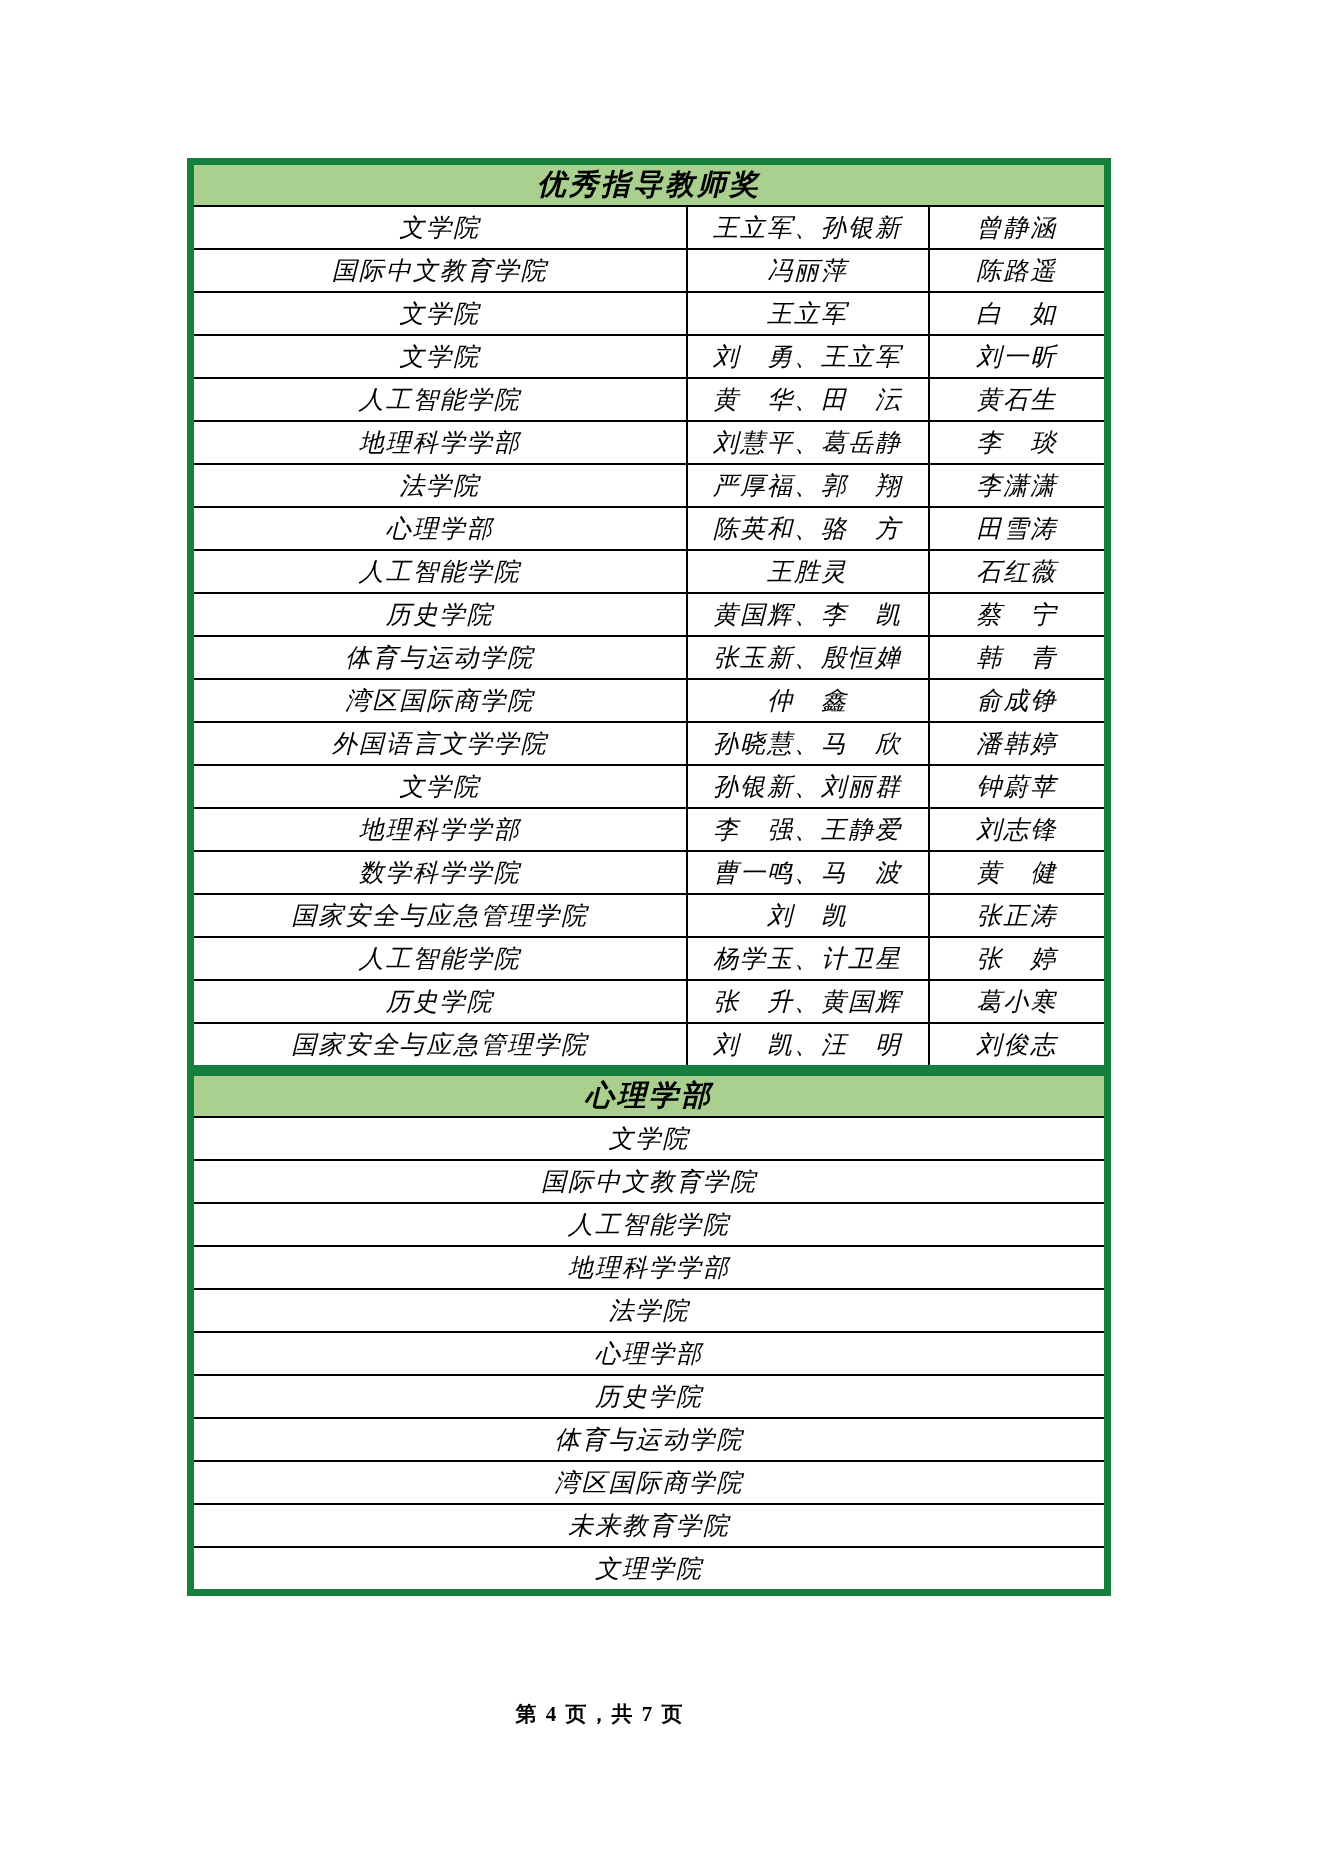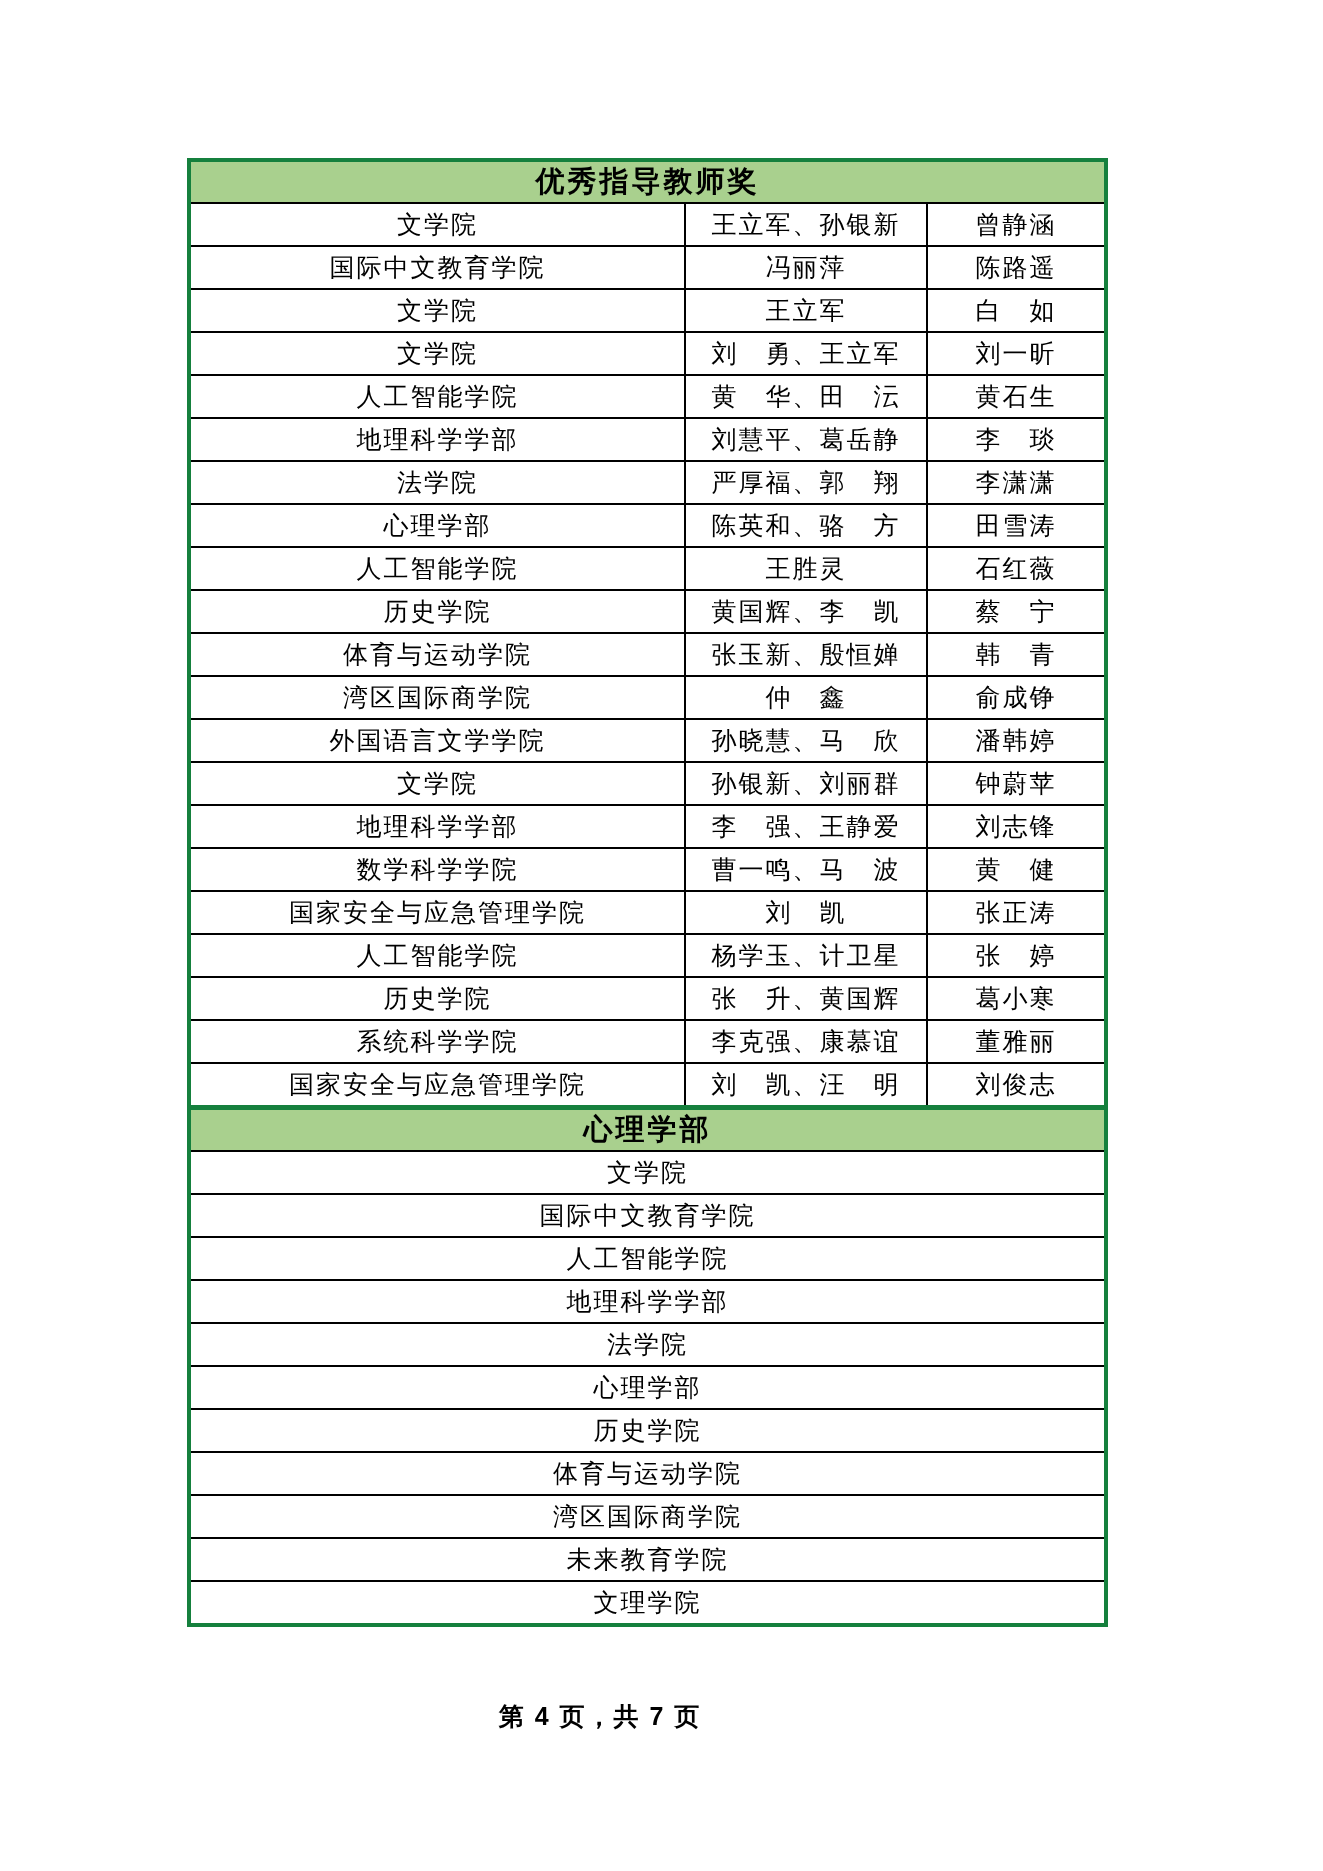--- a/index.html
+++ b/index.html
@@ -29,7 +29,8 @@
     width: 917px;
     border-collapse: collapse;
     table-layout: fixed;
-    border: 4px solid #15803d;
+    border: 7px solid #15803d;
+    font-style: italic;
   }
   table.award-table + table.award-table {
     margin-top: -3px;

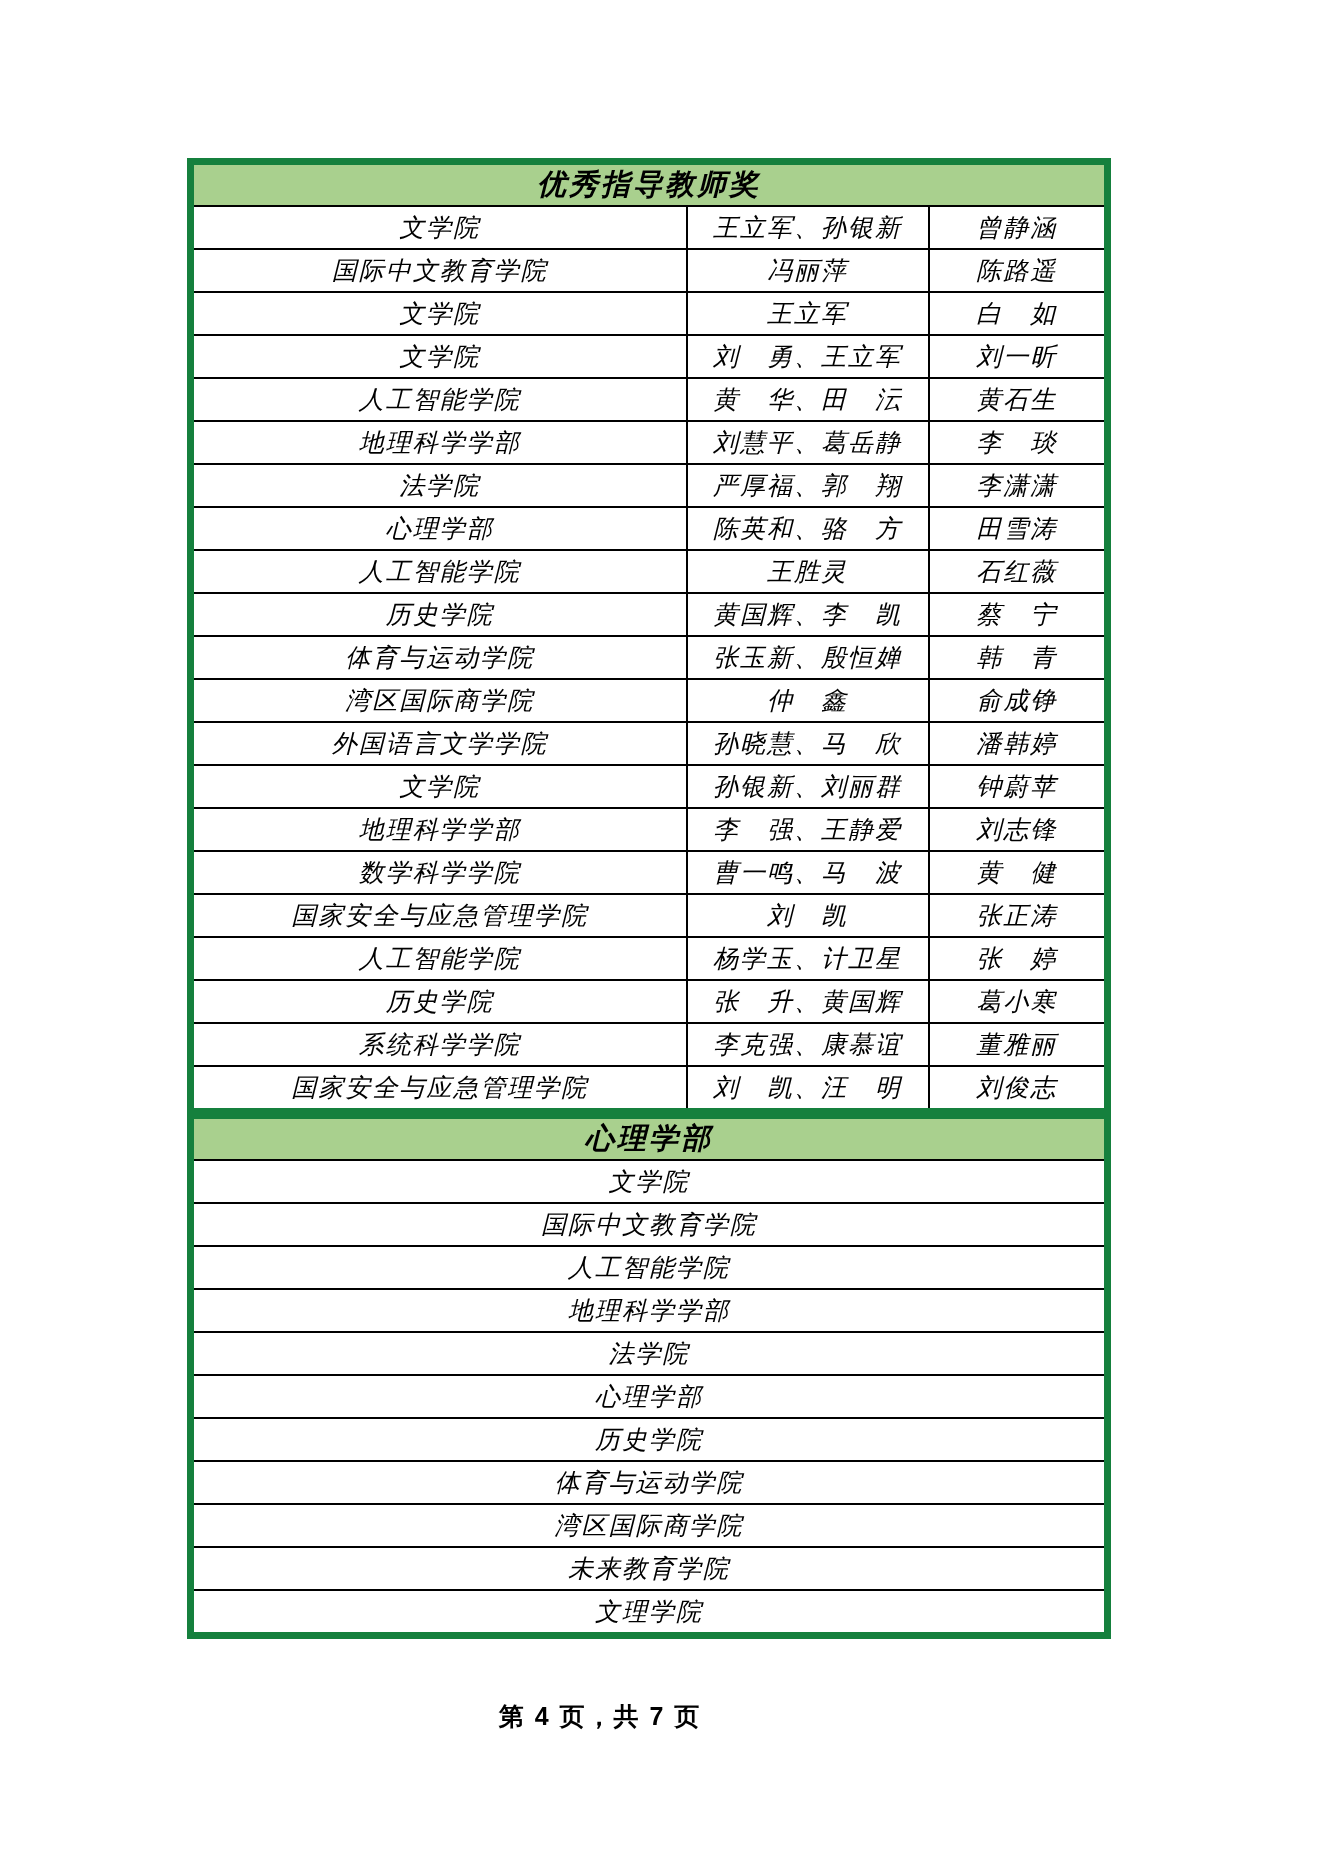--- a/index.html
+++ b/index.html
@@ -189,11 +189,6 @@
             <td>葛小寒</td>
           </tr>
           <tr>
-            <td>系统科学学院</td>
-            <td>李克强、康慕谊</td>
-            <td>董雅丽</td>
-          </tr>
-          <tr>
             <td>国家安全与应急管理学院</td>
             <td>刘　凯、汪　明</td>
             <td>刘俊志</td>

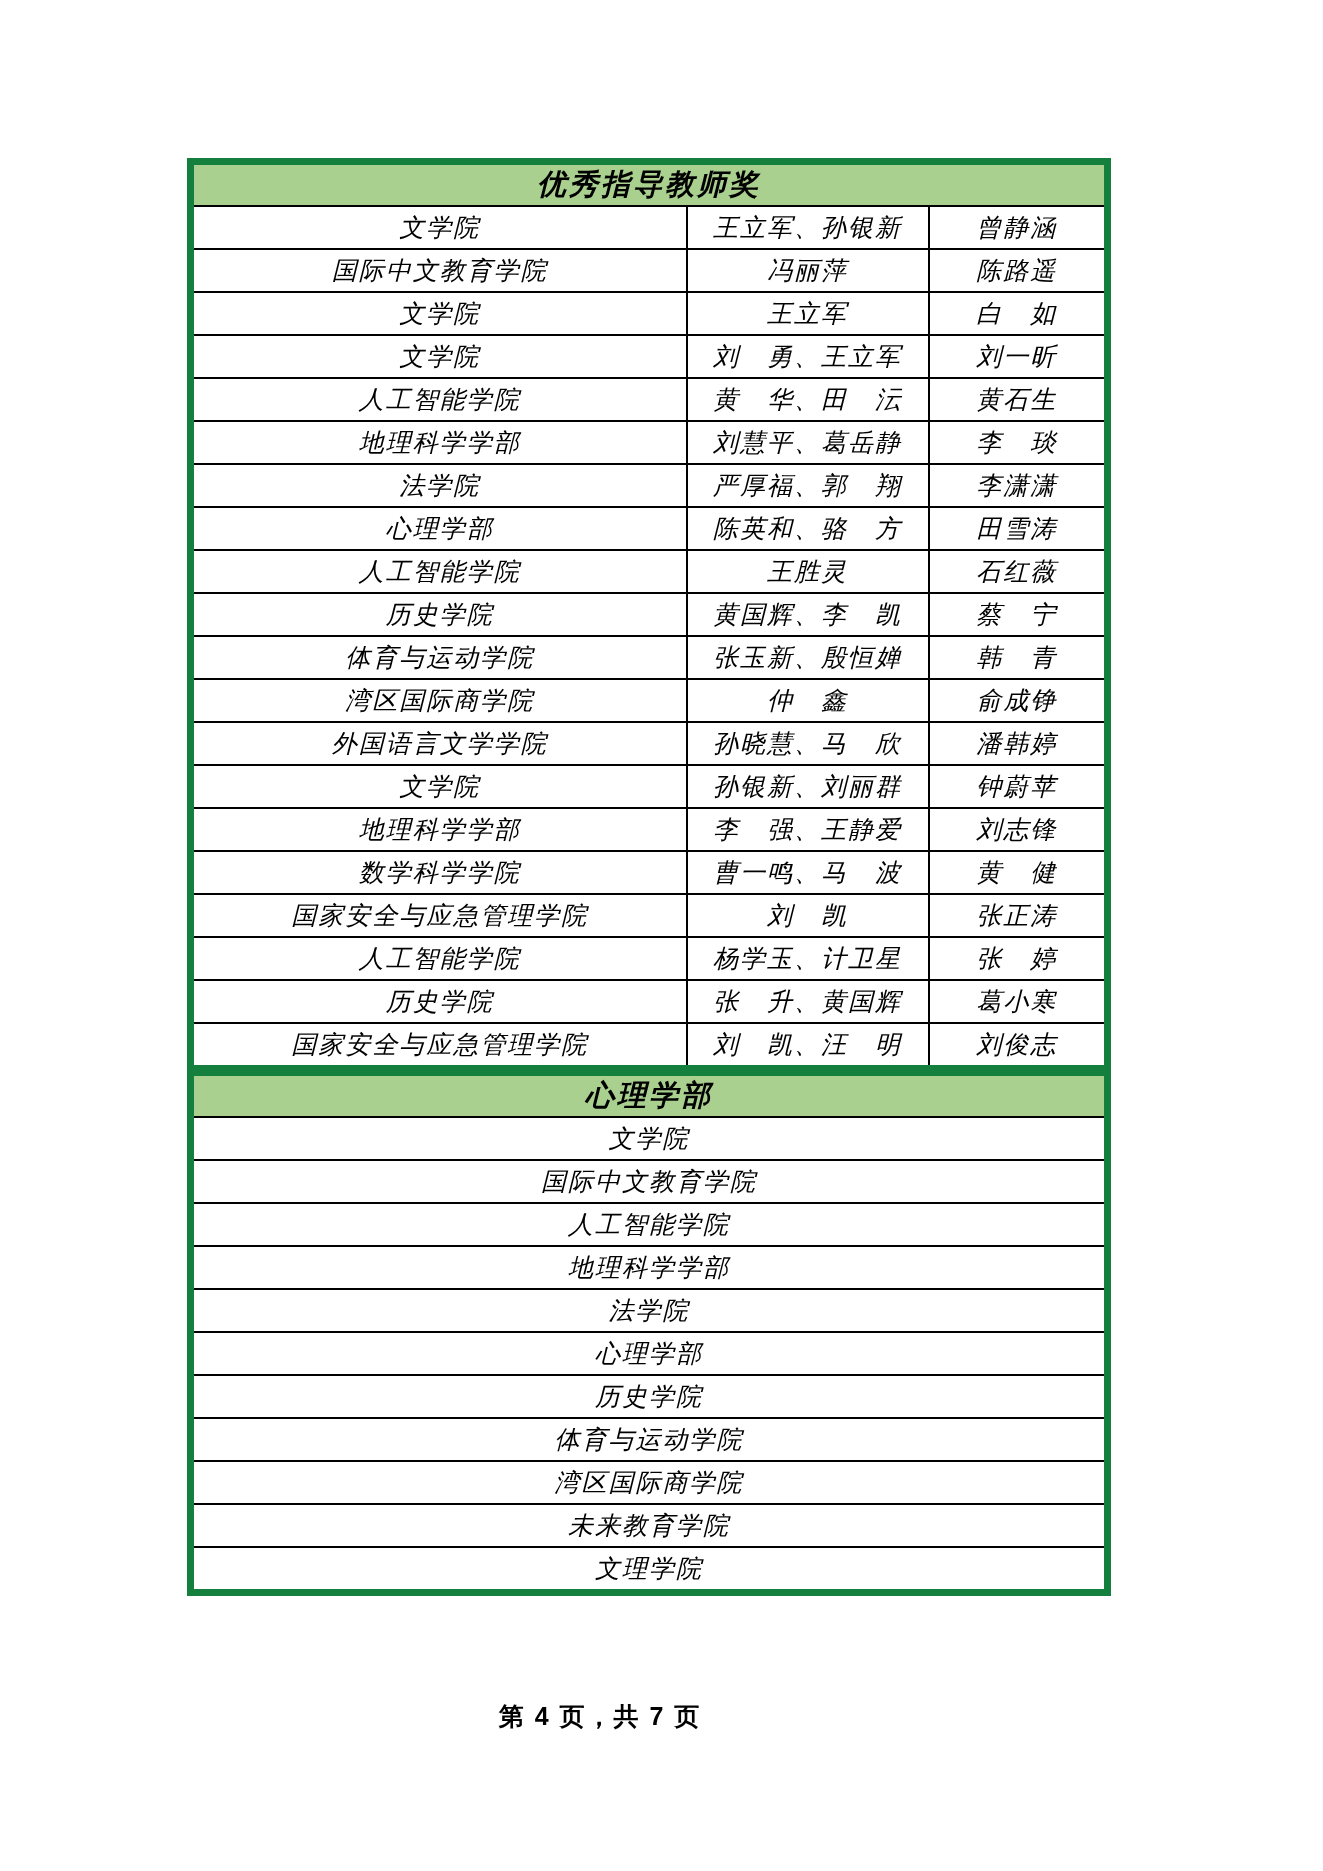--- a/index.html
+++ b/index.html
@@ -68,10 +68,10 @@
     top: 1700px;
     width: 826px;
     text-align: center;
-    font-size: 25px;
+    font-size: 21px;
     font-weight: bold;
     letter-spacing: 2px;
-    font-family: Liberation Sans, sans-serif;
+    font-family: Liberation Serif, serif;
   }
 </style>
 </head>

